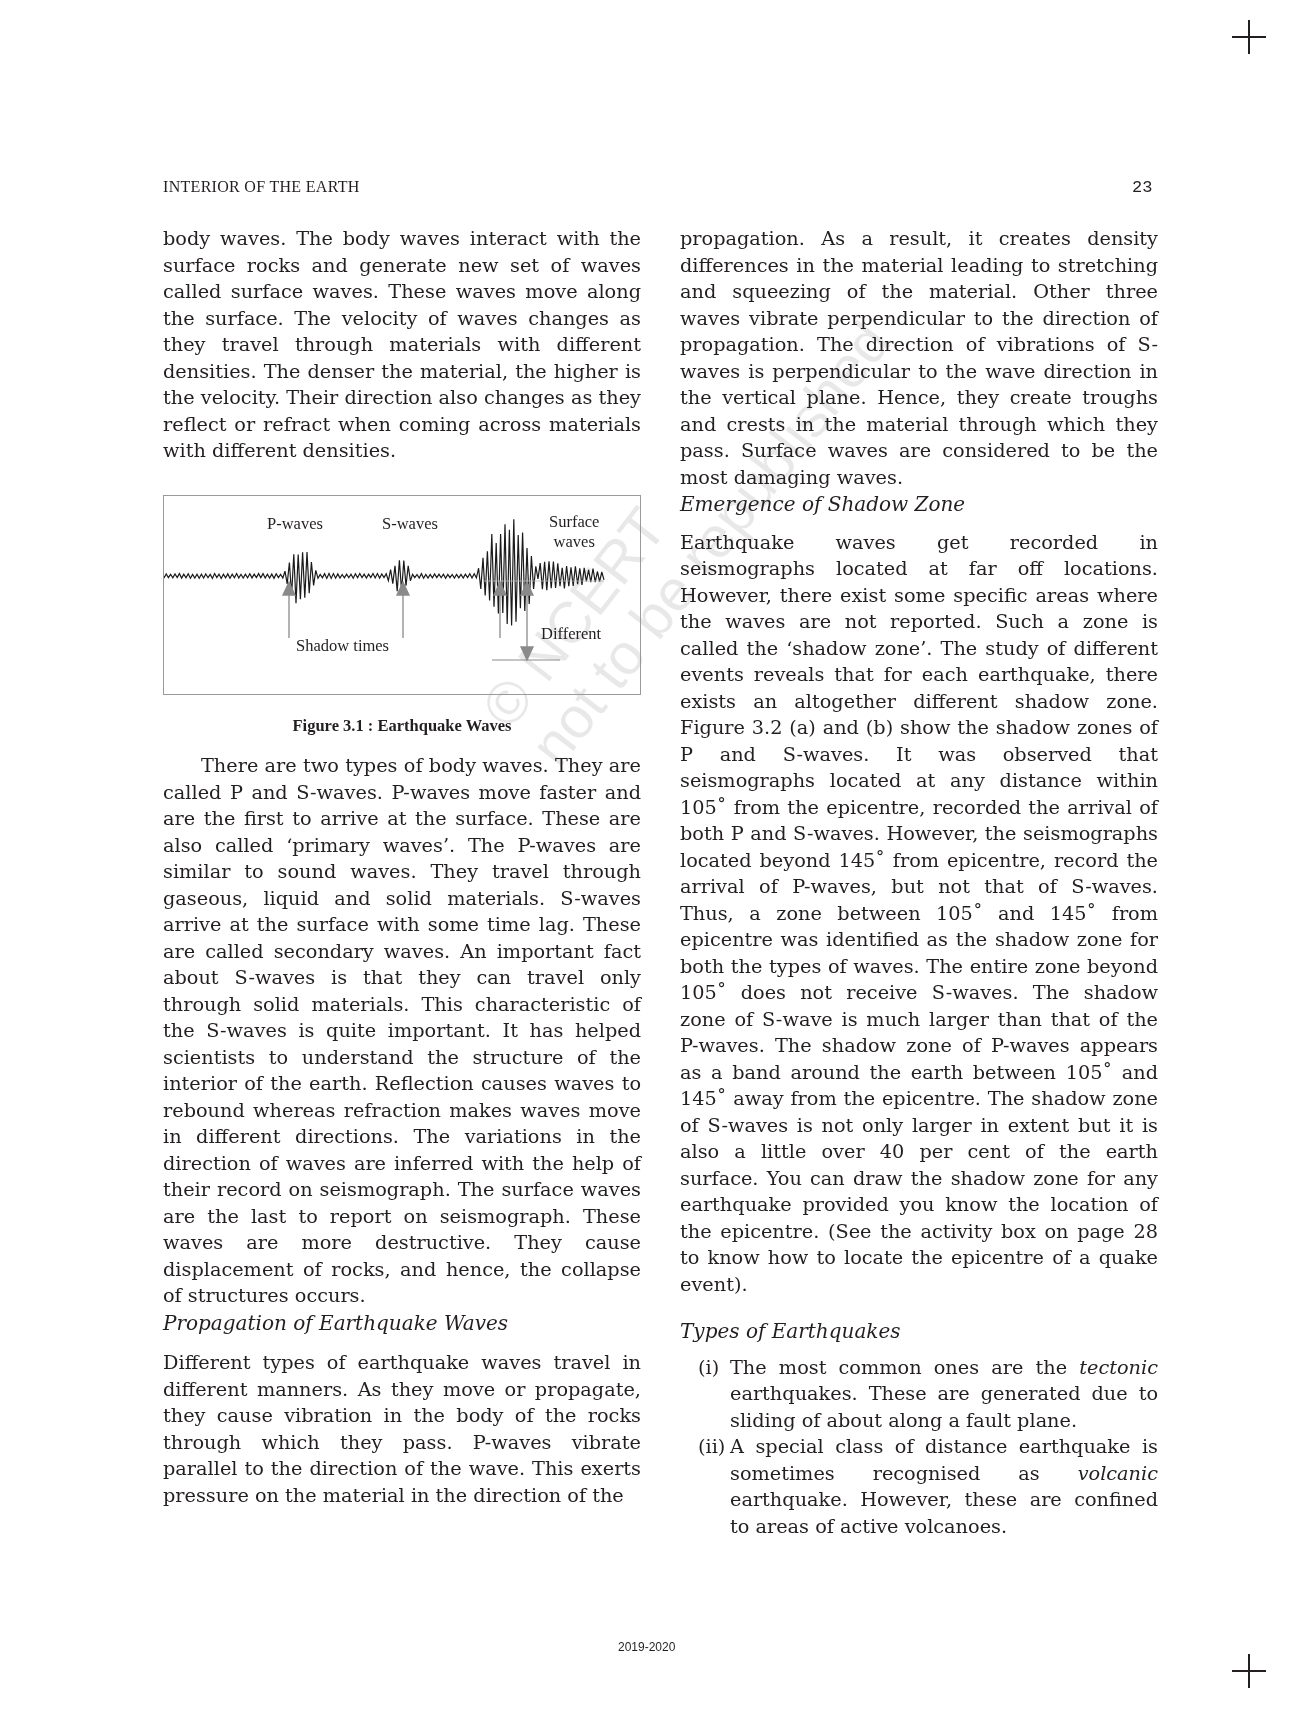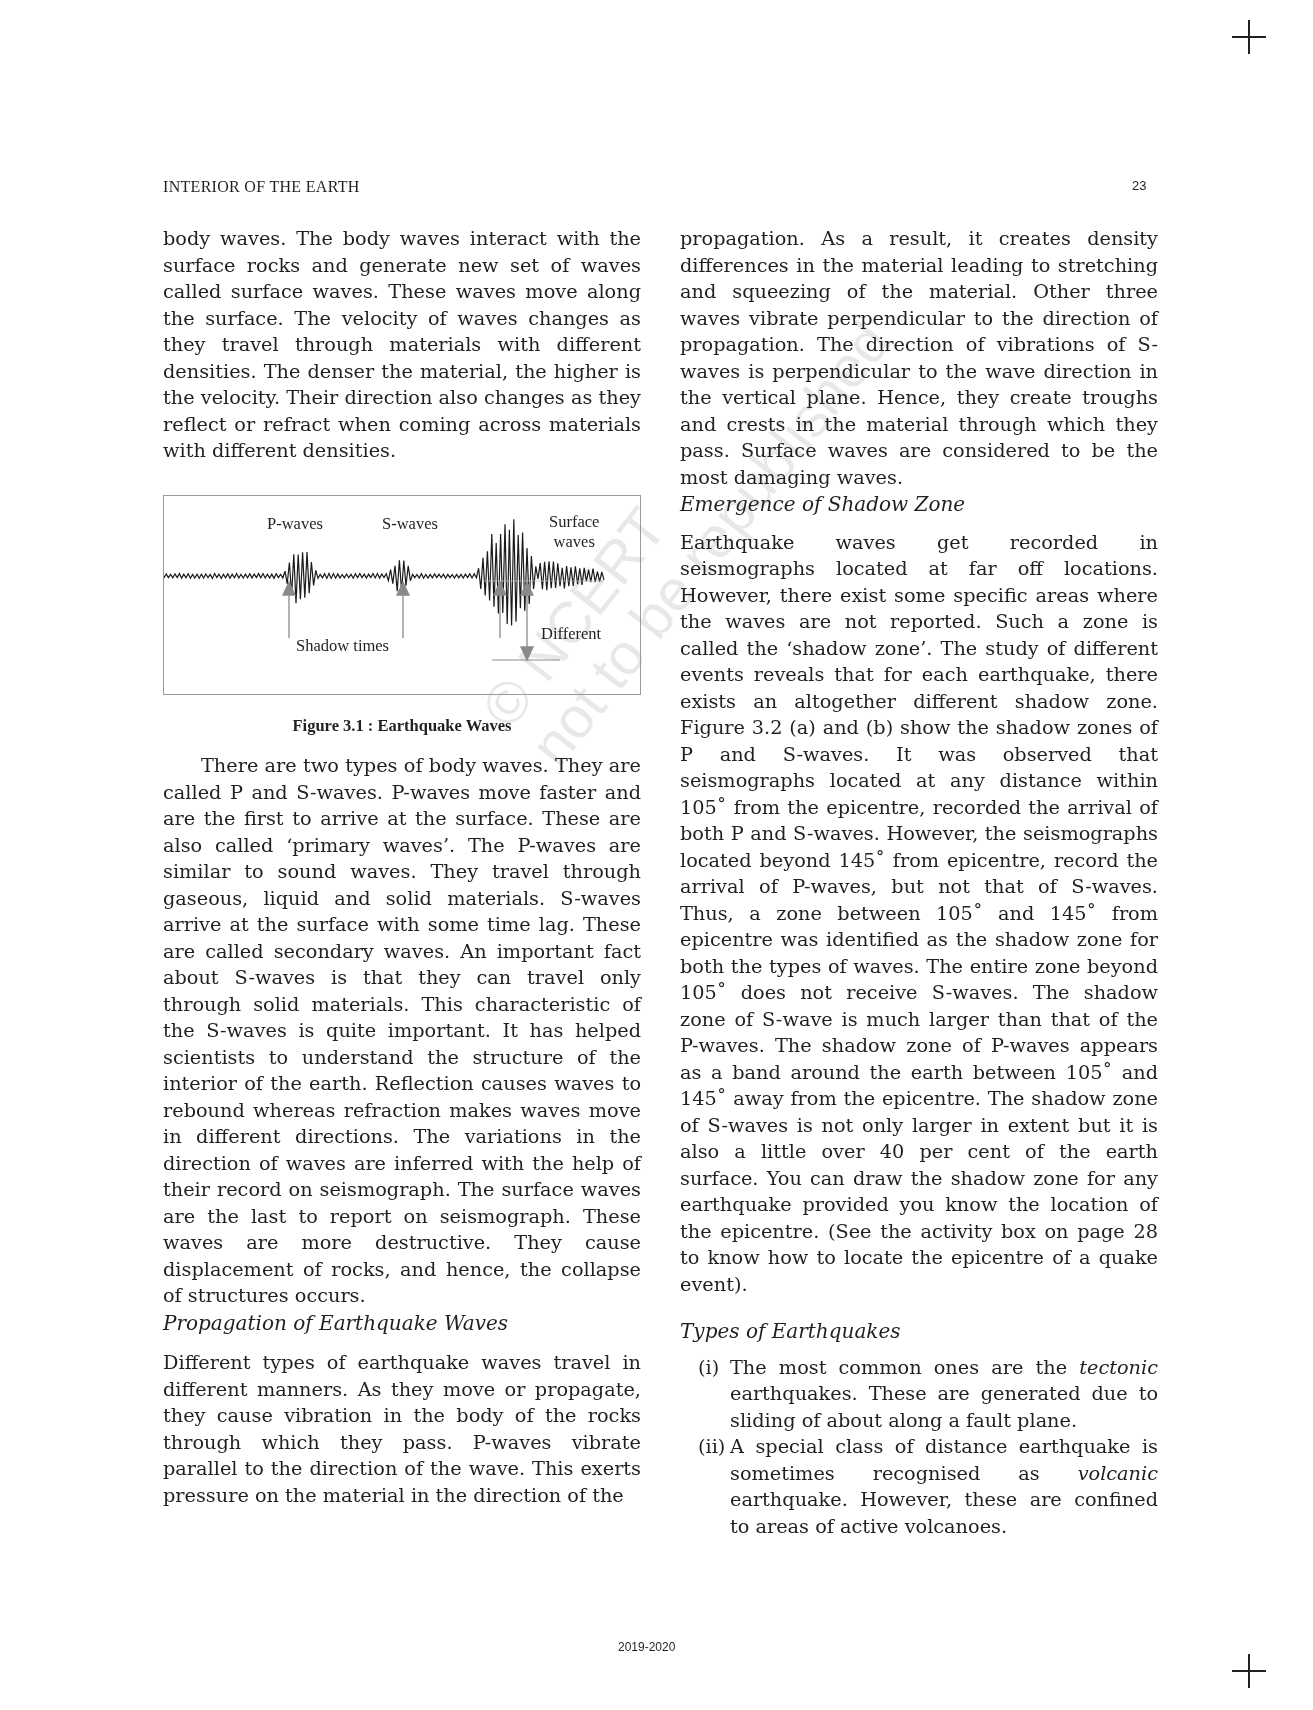--- a/index.html
+++ b/index.html
@@ -14,7 +14,7 @@
 
   .running-head { position: absolute; top: 178px; left: 163px; font-size: 16px; letter-spacing: 0.3px;
                   font-family: "Liberation Serif", serif; }
-  .page-num { position: absolute; top: 178px; left: 1132px; font-size: 13px; font-family: Liberation Sans, sans-serif; }
+  .page-num { position: absolute; top: 178px; left: 1132px; font-size: 17px; font-family: Liberation Mono, monospace; }
   .footer-year { position: absolute; top: 1640px; left: 618px; font-size: 12px;
                  font-family: "Liberation Sans", sans-serif; }
 

